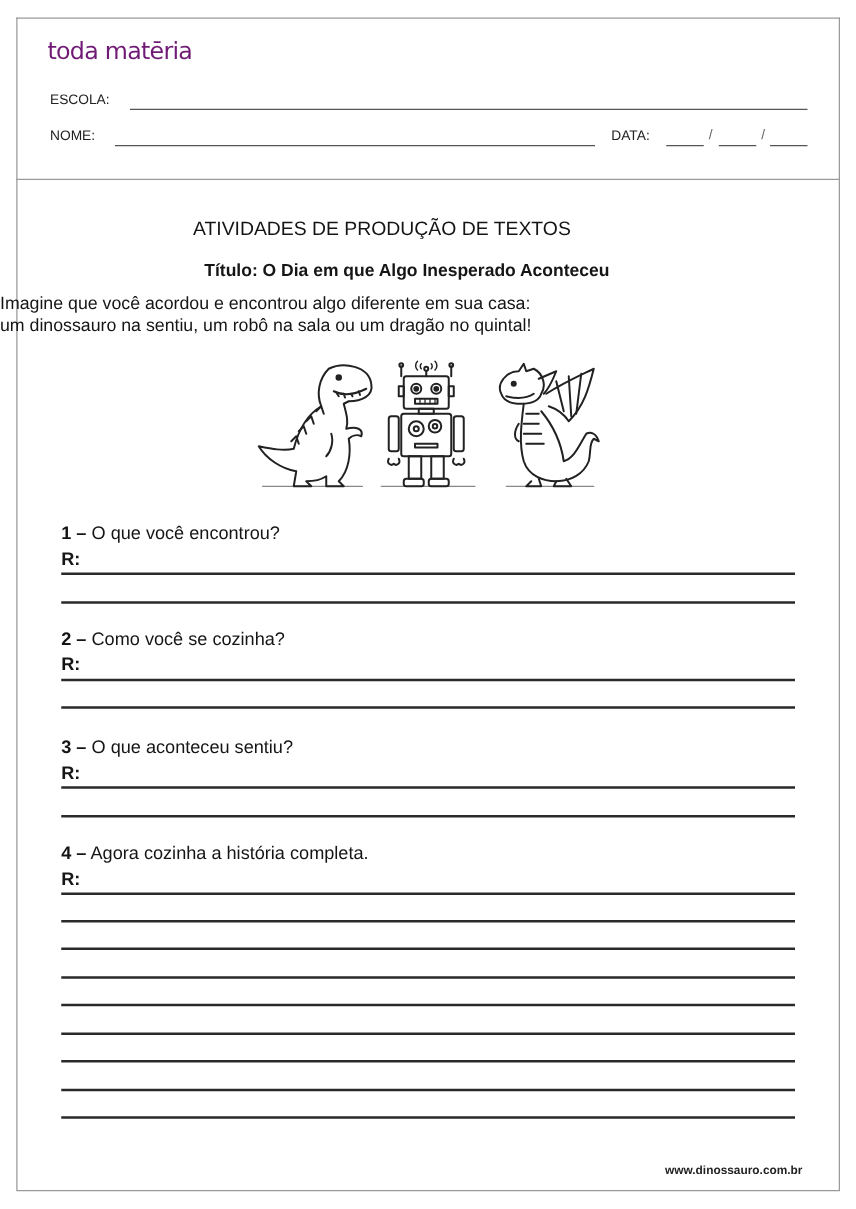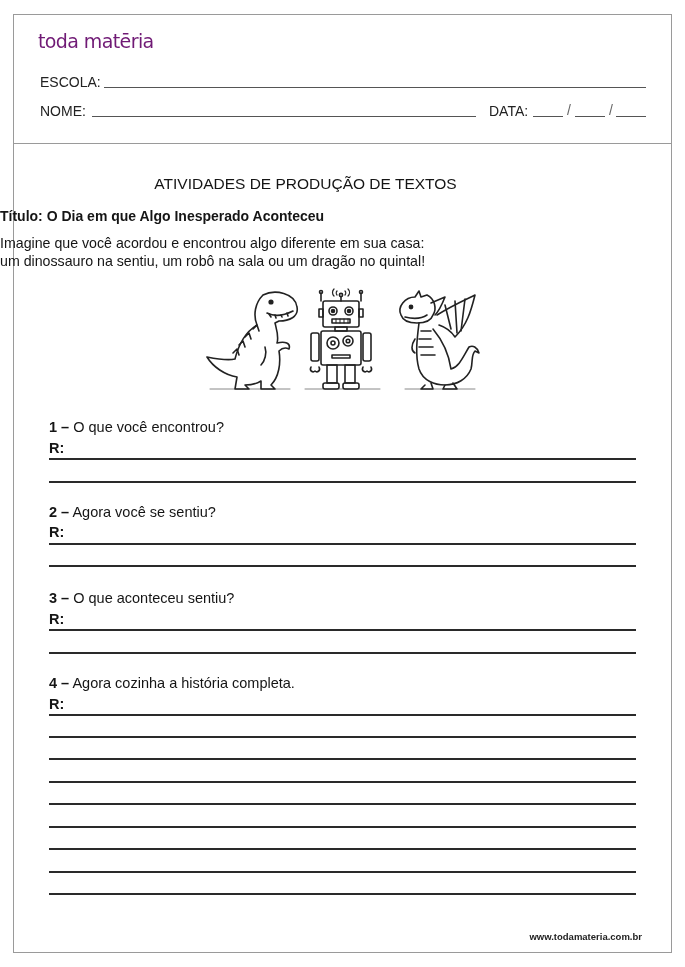--- a/index.html
+++ b/index.html
@@ -21,7 +21,7 @@
       letter-spacing: -0.6px; color: #701a75;
     }
     .field-label {
-      position: absolute; font-size: 14px; color: #222;
+      position: absolute; font-size: 11px; color: #222;
     }
     .field-line {
       position: absolute; height: 1px; background: #555;

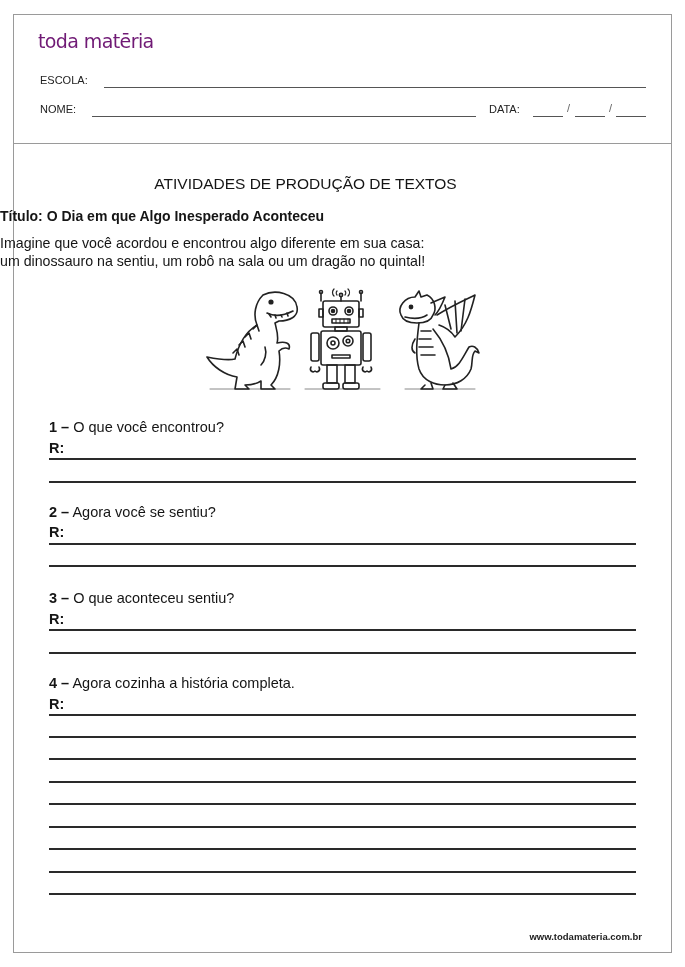--- a/index.html
+++ b/index.html
@@ -32,7 +32,7 @@
       font-size: 15.5px; font-weight: 500; color: #151515;
     }
     .subtitle {
-      position: absolute; left: 0; width: 651px; 
+      position: absolute; left: 0; width: 651px; text-align: center;
       font-size: 14px; font-weight: bold; color: #151515;
     }
     .intro {

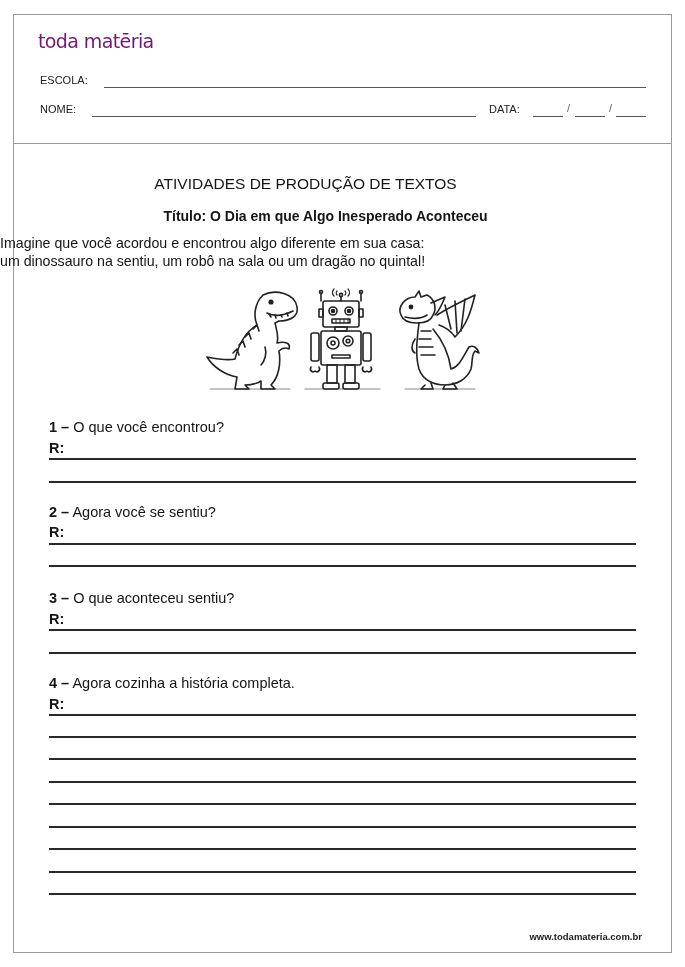--- a/index.html
+++ b/index.html
@@ -153,7 +153,7 @@
 <div class="answer-line" style="top:481px;"></div>
 
 <div class="question" style="top:504px;">
-  <span class="num">2 –</span><span> Agora você se sentiu?</span>
+  <span class="num">2 –</span><span> Como você se cozinha?</span>
 </div>
 <span class="answer-label" style="top:524px;">R:</span>
 <div class="answer-line" style="top:543px;"></div>

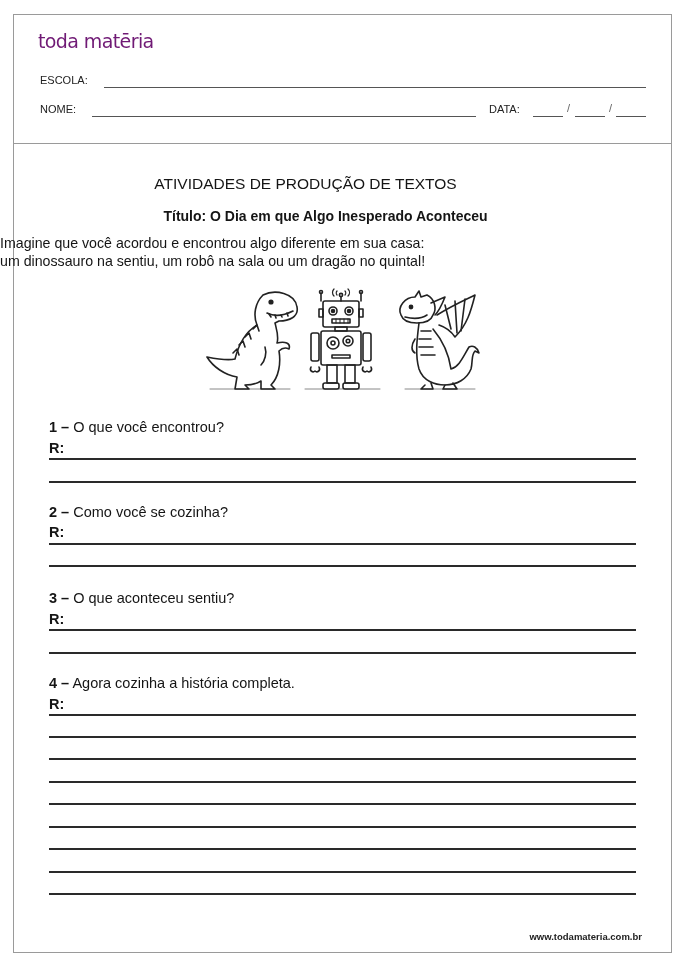--- a/index.html
+++ b/index.html
@@ -180,6 +180,6 @@
 <div class="answer-line" style="top:871px;"></div>
 <div class="answer-line" style="top:893px;"></div>
 
-<div class="footer-url">www.todamateria.com.br</div>
+<div class="footer-url">www.dinossauro.com.br</div>
 
 </body></html>

